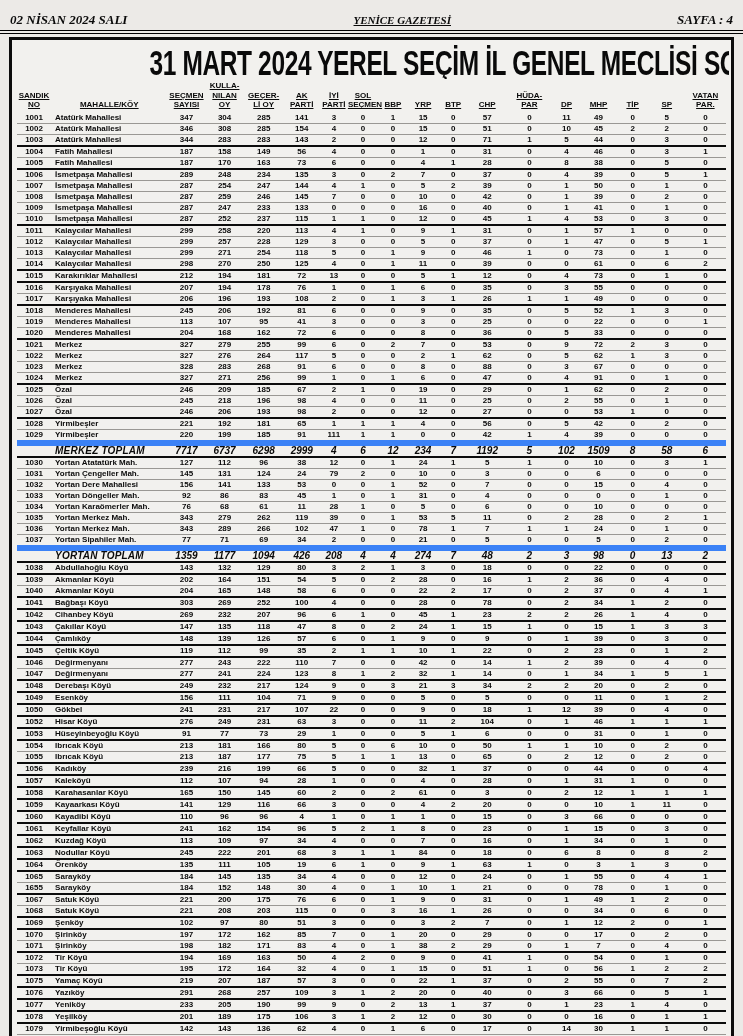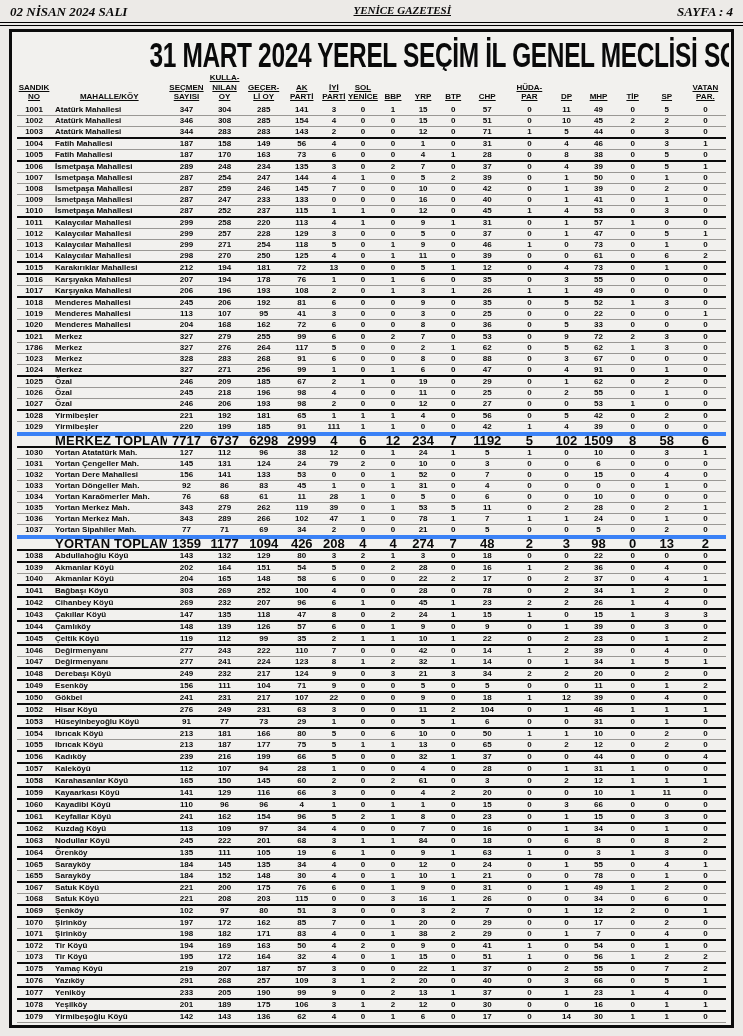--- a/index.html
+++ b/index.html
@@ -11,11 +11,11 @@
   }
   
   .masthead{
-    display:flex;justify-content:space-between;align-items:flex-start;
+    display:flex;justify-content:space-between;align-items:center;
     padding:4px 10px 2px 10px;
     border-bottom:4px double #000;
     font-family:"Liberation Serif",serif;
-    font-weight:bold;font-style:italic;font-size:13px;
+    font-weight:bold;font-style:italic;font-size:13px;margin-top:8px;
   }
   .masthead .center{font-size:11px;text-decoration:underline;}
   

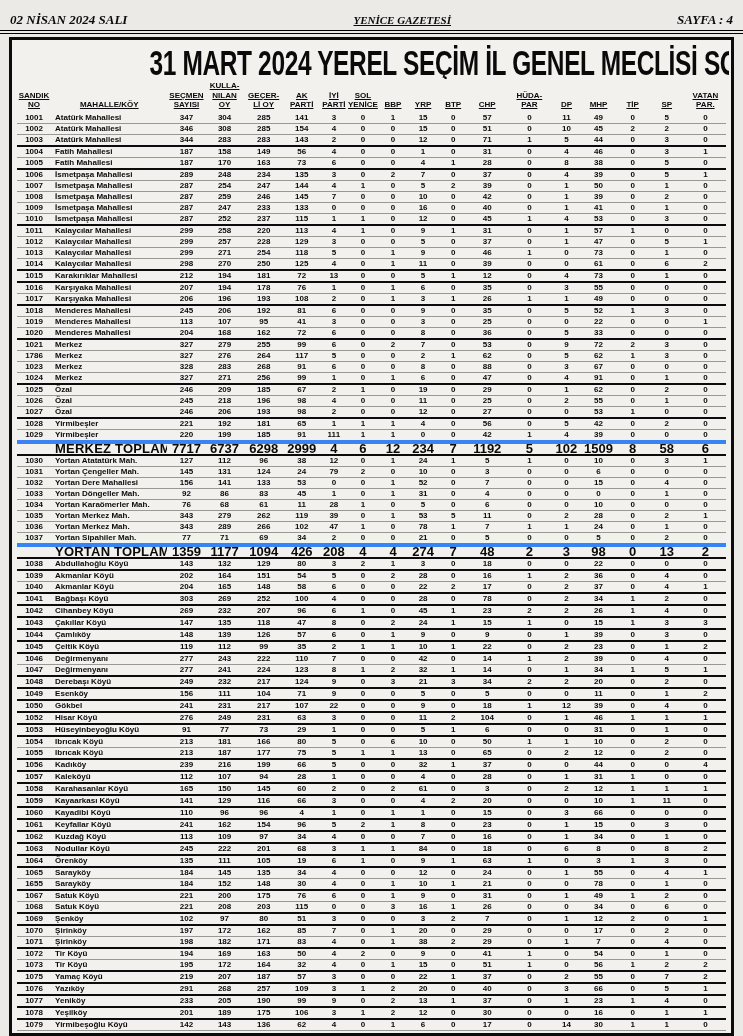--- a/index.html
+++ b/index.html
@@ -121,7 +121,7 @@
           <th><span class="hdr">İYİ
 PARTİ</span></th>
           <th><span class="hdr">SOL
-YENİCE</span></th>
+SEÇMEN</span></th>
           <th><span class="hdr">BBP</span></th>
           <th><span class="hdr">YRP</span></th>
           <th><span class="hdr">BTP</span></th>

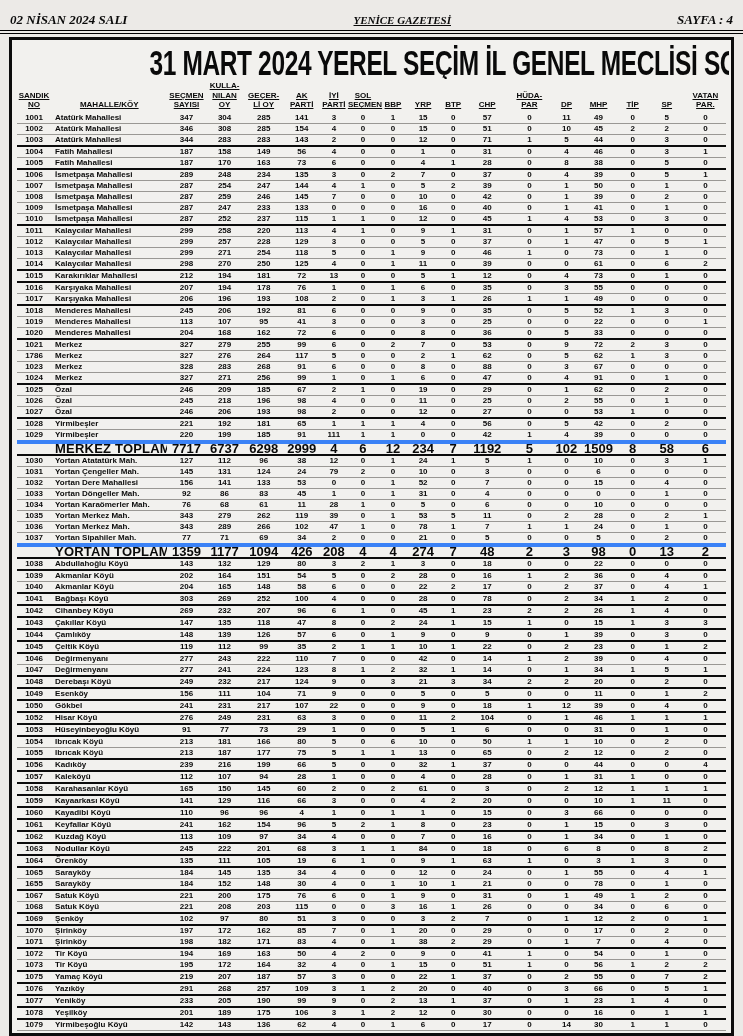--- a/index.html
+++ b/index.html
@@ -558,7 +558,7 @@
           <td>0</td>
         </tr>
         <tr>
-          <td>1786</td>
+          <td>1022</td>
           <td class="name">Merkez</td>
           <td>327</td>
           <td>276</td>

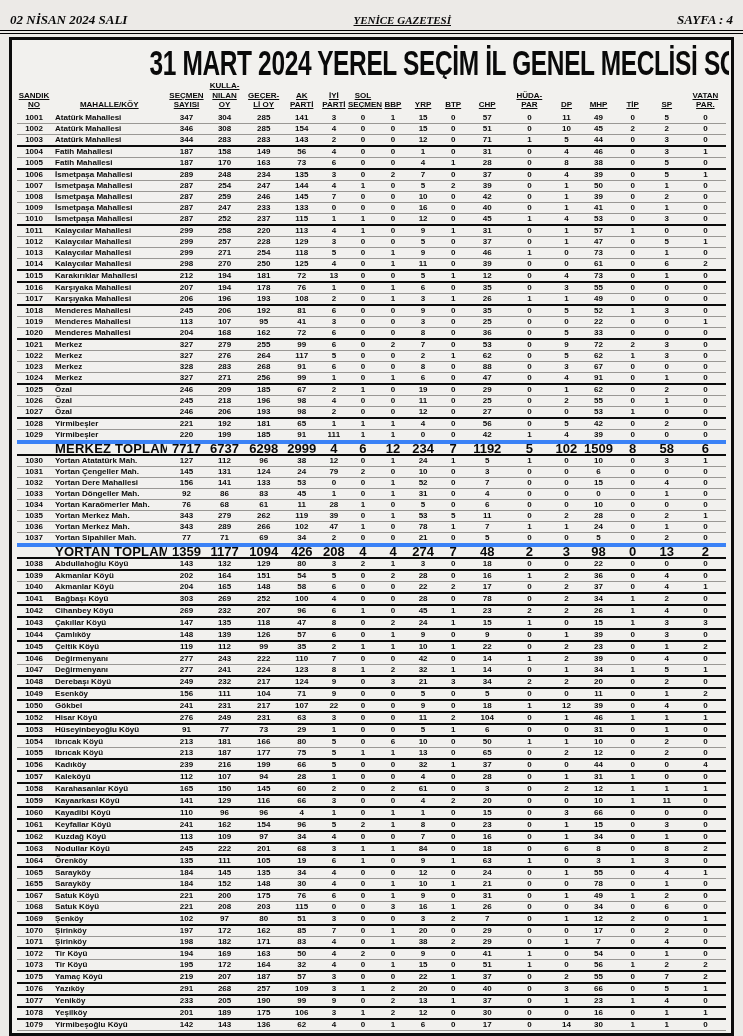--- a/index.html
+++ b/index.html
@@ -65,9 +65,10 @@
   tbody td.name{text-align:left;padding-left:4px;}
   tbody tr.sep td{border-bottom:2px solid #0c0c0c;}
   tbody tr.total td{
-    border-top:4px solid #3b82f6;
+    border-top:6px solid #3b82f6;
     border-bottom:2px solid #0c0c0c;
-    font-size:13px;
+    font-size:10px;
+    font-style:italic;
   }
   tbody tr.total td.name{letter-spacing:0.2px;}
 </style>

